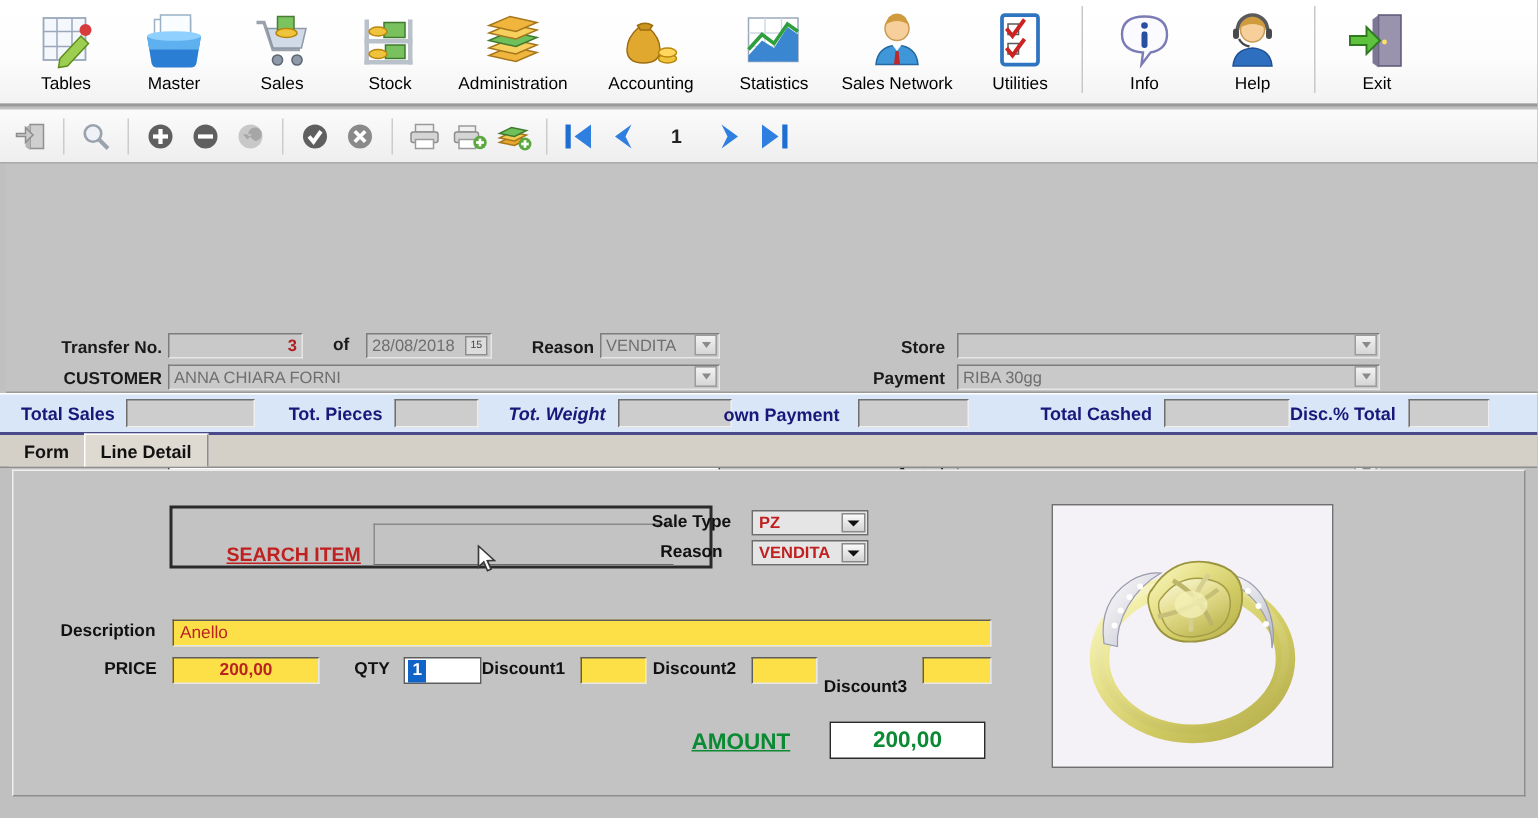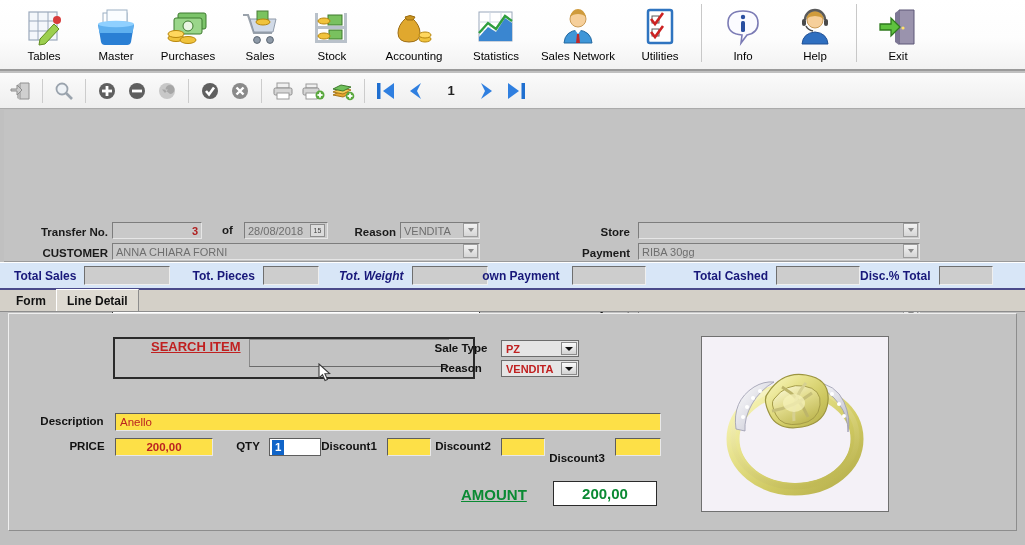--- a/index.html
+++ b/index.html
@@ -237,19 +237,6 @@
     <span class="cap">Master</span>
   </div>
 
-  <div class="tb-item">
-    <span class="glyph">
-      <svg width="44" height="40" viewBox="0 0 44 40">
-        <rect x="12" y="6" width="28" height="16" rx="2" fill="#7cc46a" stroke="#3d7a2e"></rect>
-        <rect x="8" y="11" width="28" height="16" rx="2" fill="#9ad68a" stroke="#3d7a2e"></rect>
-        <circle cx="22" cy="19" r="5" fill="#e8f5e2" stroke="#3d7a2e"></circle>
-        <ellipse cx="10" cy="31" rx="8" ry="3.5" fill="#f0c33c" stroke="#b8860b"></ellipse>
-        <ellipse cx="10" cy="27" rx="8" ry="3.5" fill="#ffd75e" stroke="#b8860b"></ellipse>
-        <ellipse cx="22" cy="33" rx="8" ry="3.5" fill="#f0c33c" stroke="#b8860b"></ellipse>
-      </svg>
-    </span>
-    <span class="cap">Purchases</span>
-  </div>
 
   <div class="tb-item">
     <span class="glyph">

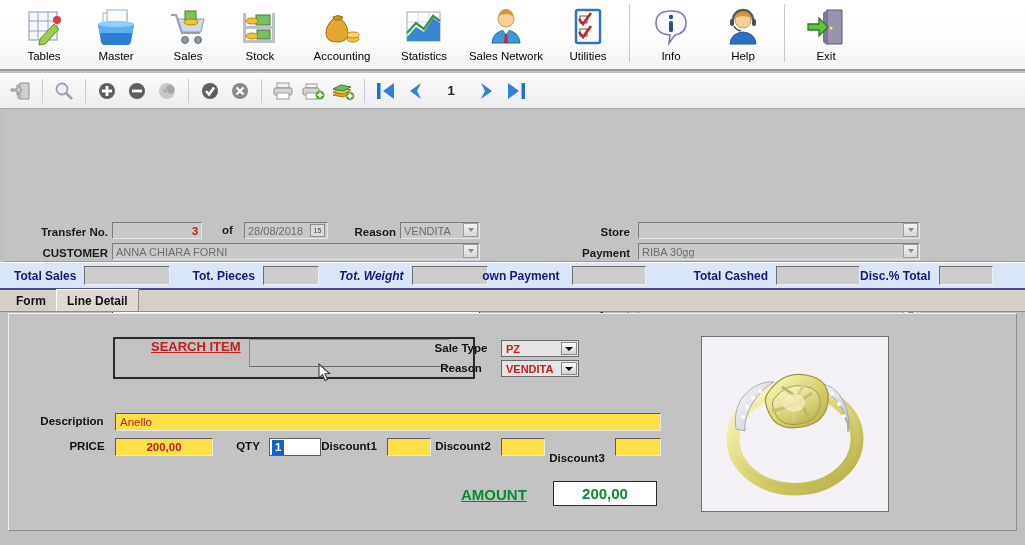--- a/index.html
+++ b/index.html
@@ -268,6 +268,18 @@
     <span class="cap">Stock</span>
   </div>
 
+  <div class="tb-item tb-wide">
+    <span class="glyph">
+      <svg width="44" height="40" viewBox="0 0 44 40">
+        <path d="M6 30 l14 -6 18 4 -14 6 z" fill="#f0b53c" stroke="#a6761c"></path>
+        <path d="M6 25 l14 -6 18 4 -14 6 z" fill="#f7cf5c" stroke="#a6761c"></path>
+        <path d="M6 20 l14 -6 18 4 -14 6 z" fill="#6fc05a" stroke="#3f7a2e"></path>
+        <path d="M6 15 l14 -6 18 4 -14 6 z" fill="#f7cf5c" stroke="#a6761c"></path>
+        <path d="M6 10 l14 -6 18 4 -14 6 z" fill="#f0b53c" stroke="#a6761c"></path>
+      </svg>
+    </span>
+    <span class="cap">Administration</span>
+  </div>
 
   <div class="tb-item tb-wide">
     <span class="glyph">

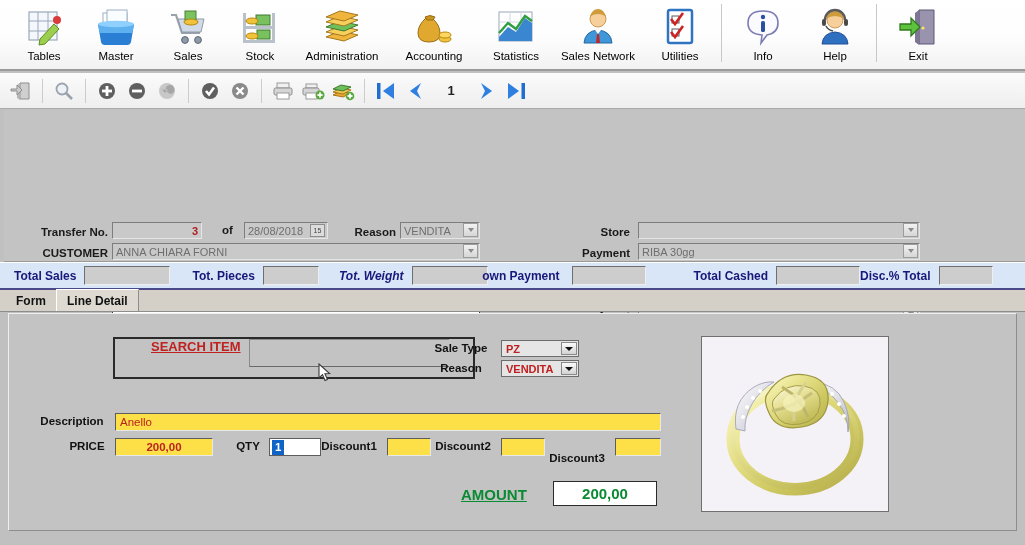--- a/index.html
+++ b/index.html
@@ -140,7 +140,7 @@
   #searchbox {
     position:absolute; left:104px; top:23px; width:362px; height:42px;
     background:#c3c3c3; border:2px solid #2a2a2a;
-    display:flex; align-items:flex-start;
+    display:flex; align-items:flex-end;
   }
   #search-label {
     font-size:13px; font-weight:bold; color:#c02020; text-decoration:underline;

